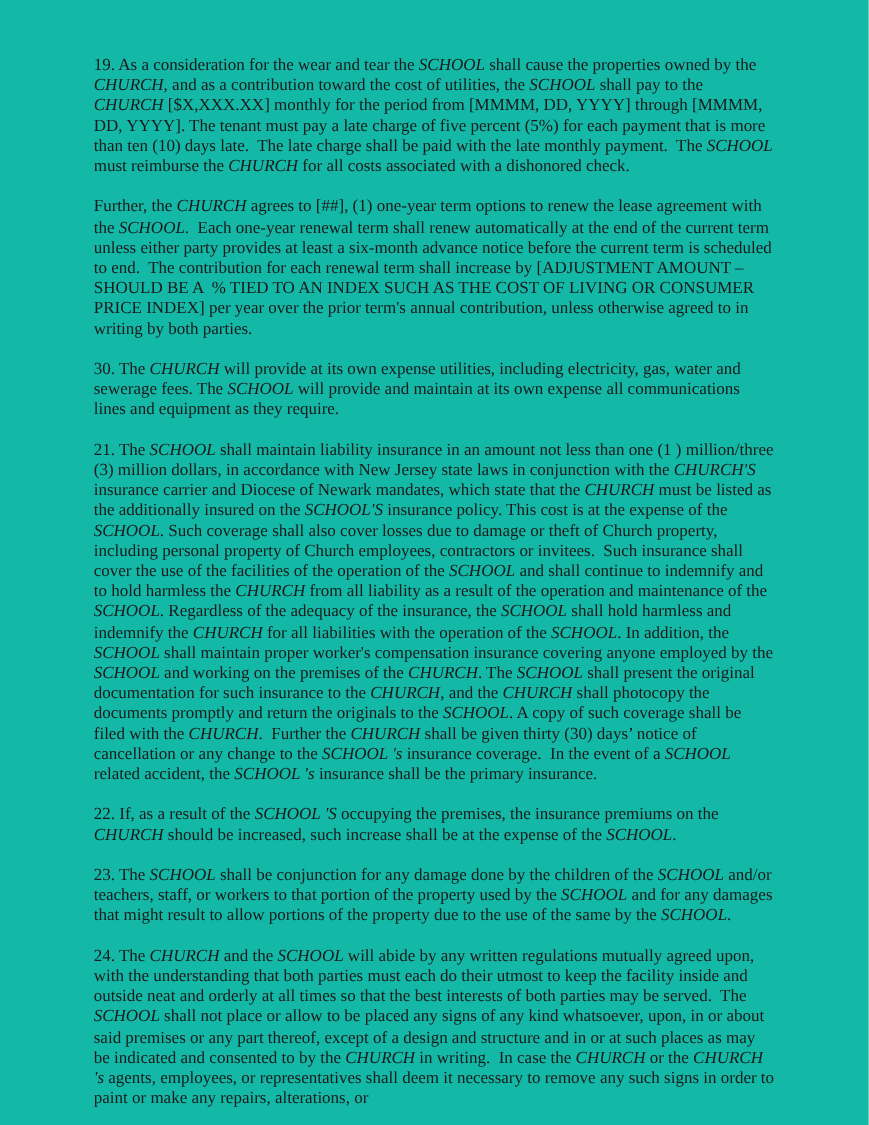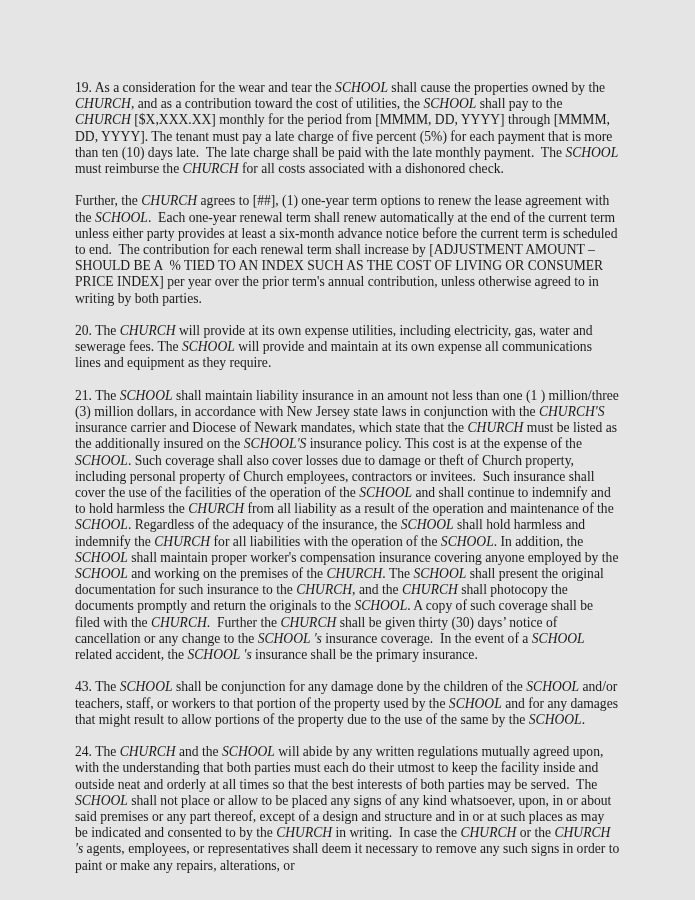--- a/index.html
+++ b/index.html
@@ -16,8 +16,8 @@
     box-sizing: border-box;
     width: 695px;
     height: 900px;
-    padding: 80px 75px 0 75px;
-    background: #e5e5e5;
+    padding: 44px 75px 0 75px;
+    background: #14b8a6;
     font-family: "Liberation Serif", "DejaVu Serif", serif;
     font-size: 13.6px;
     line-height: 16.2px;

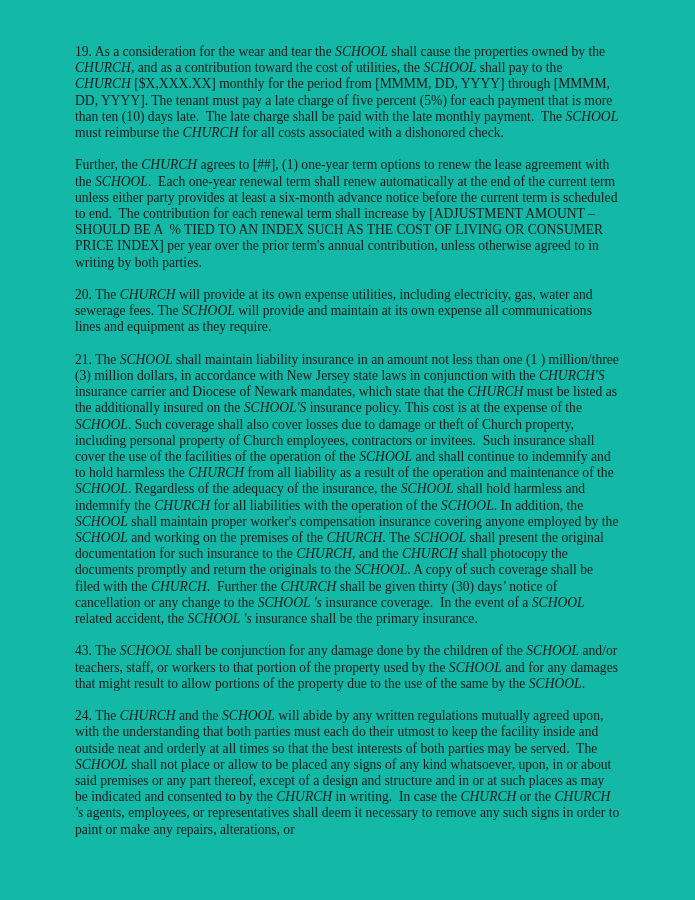--- a/index.html
+++ b/index.html
@@ -38,7 +38,7 @@
 <div class="page">
   <p class="para"><span>19. As a consideration for the wear and tear the </span><i>SCHOOL</i><span> shall cause the properties owned by the </span><i>CHURCH</i><span>, and as a contribution toward the cost of utilities, the </span><i>SCHOOL</i><span> shall pay to the </span><i>CHURCH</i><span> [$X,XXX.XX] monthly for the period from [MMMM, DD, YYYY] through [MMMM, DD, YYYY]. The tenant must pay a late charge of five percent (5%) for each payment that is more than ten (10) days late.  The late charge shall be paid with the late monthly payment.  The </span><i>SCHOOL</i><span> must reimburse the </span><i>CHURCH</i><span> for all costs associated with a dishonored check.</span></p>
   <p class="para"><span>Further, the </span><i>CHURCH</i><span> agrees to [##], (1) one-year term options to renew the lease agreement with the </span><i>SCHOOL</i><span>.  Each one-year renewal term shall renew automatically at the end of the current term unless either party provides at least a six-month advance notice before the current term is scheduled to end.  The contribution for each renewal term shall increase by [ADJUSTMENT AMOUNT –  SHOULD BE A  % TIED TO AN INDEX SUCH AS THE COST OF LIVING OR CONSUMER PRICE INDEX] per year over the prior term's annual contribution, unless otherwise agreed to in writing by both parties.</span></p>
-  <p class="para"><span>20. The </span><i>CHURCH</i><span> will provide at its own expense utilities, including electricity, gas, water and sewerage fees. The </span><i>SCHOOL</i><span> will provide and maintain at its own expense all communications lines and equipment as they require.</span></p>
+  <p class="para"><span>30. The </span><i>CHURCH</i><span> will provide at its own expense utilities, including electricity, gas, water and sewerage fees. The </span><i>SCHOOL</i><span> will provide and maintain at its own expense all communications lines and equipment as they require.</span></p>
   <p class="para"><span>21. The </span><i>SCHOOL</i><span> shall maintain liability insurance in an amount not less than one (1 ) million/three (3) million dollars, in accordance with New Jersey state laws in conjunction with the </span><i>CHURCH'S</i><span> insurance carrier and Diocese of Newark mandates, which state that the </span><i>CHURCH</i><span> must be listed as the additionally insured on the </span><i>SCHOOL'S</i><span> insurance policy. This cost is at the expense of the </span><i>SCHOOL</i><span>. Such coverage shall also cover losses due to damage or theft of Church property, including personal property of Church employees, contractors or invitees.  Such insurance shall cover the use of the facilities of the operation of the </span><i>SCHOOL</i><span> and shall continue to indemnify and to hold harmless the </span><i>CHURCH</i><span> from all liability as a result of the operation and maintenance of the </span><i>SCHOOL</i><span>. Regardless of the adequacy of the insurance, the </span><i>SCHOOL</i><span> shall hold harmless and indemnify the </span><i>CHURCH</i><span> for all liabilities with the operation of the </span><i>SCHOOL</i><span>. In addition, the </span><i>SCHOOL</i><span> shall maintain proper worker's compensation insurance covering anyone employed by the </span><i>SCHOOL</i><span> and working on the premises of the </span><i>CHURCH</i><span>. The </span><i>SCHOOL</i><span> shall present the original documentation for such insurance to the </span><i>CHURCH</i><span>, and the </span><i>CHURCH</i><span> shall photocopy the documents promptly and return the originals to the </span><i>SCHOOL</i><span>. A copy of such coverage shall be filed with the </span><i>CHURCH</i><span>.  Further the </span><i>CHURCH</i><span> shall be given thirty (30) days’ notice of cancellation or any change to the </span><i>SCHOOL 's</i><span> insurance coverage.  In the event of a </span><i>SCHOOL</i><span> related accident, the </span><i>SCHOOL 's</i><span> insurance shall be the primary insurance.</span></p>
   <p class="para"><span>43. The </span><i>SCHOOL</i><span> shall be conjunction for any damage done by the children of the </span><i>SCHOOL</i><span> and/or teachers, staff, or workers to that portion of the property used by the </span><i>SCHOOL</i><span> and for any damages that might result to allow portions of the property due to the use of the same by the </span><i>SCHOOL</i><span>.</span></p>
   <p class="para"><span>24. The </span><i>CHURCH</i><span> and the </span><i>SCHOOL</i><span> will abide by any written regulations mutually agreed upon, with the understanding that both parties must each do their utmost to keep the facility inside and outside neat and orderly at all times so that the best interests of both parties may be served.  The </span><i>SCHOOL</i><span> shall not place or allow to be placed any signs of any kind whatsoever, upon, in or about said premises or any part thereof, except of a design and structure and in or at such places as may be indicated and consented to by the </span><i>CHURCH</i><span> in writing.  In case the </span><i>CHURCH</i><span> or the </span><i>CHURCH 's</i><span> agents, employees, or representatives shall deem it necessary to remove any such signs in order to paint or make any repairs, alterations, or</span></p>

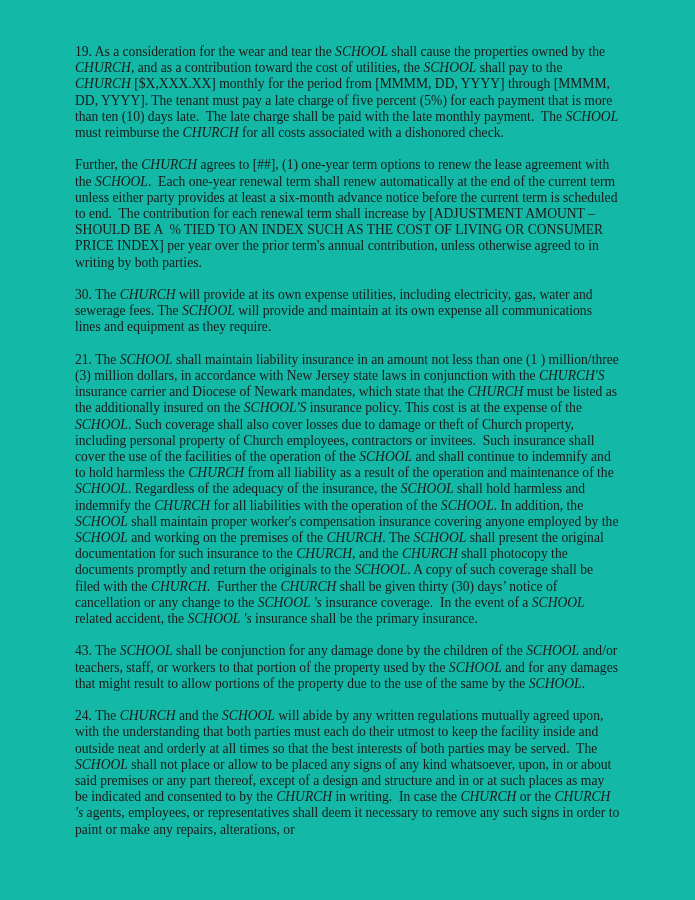--- a/index.html
+++ b/index.html
@@ -40,6 +40,7 @@
   <p class="para"><span>Further, the </span><i>CHURCH</i><span> agrees to [##], (1) one-year term options to renew the lease agreement with the </span><i>SCHOOL</i><span>.  Each one-year renewal term shall renew automatically at the end of the current term unless either party provides at least a six-month advance notice before the current term is scheduled to end.  The contribution for each renewal term shall increase by [ADJUSTMENT AMOUNT –  SHOULD BE A  % TIED TO AN INDEX SUCH AS THE COST OF LIVING OR CONSUMER PRICE INDEX] per year over the prior term's annual contribution, unless otherwise agreed to in writing by both parties.</span></p>
   <p class="para"><span>30. The </span><i>CHURCH</i><span> will provide at its own expense utilities, including electricity, gas, water and sewerage fees. The </span><i>SCHOOL</i><span> will provide and maintain at its own expense all communications lines and equipment as they require.</span></p>
   <p class="para"><span>21. The </span><i>SCHOOL</i><span> shall maintain liability insurance in an amount not less than one (1 ) million/three (3) million dollars, in accordance with New Jersey state laws in conjunction with the </span><i>CHURCH'S</i><span> insurance carrier and Diocese of Newark mandates, which state that the </span><i>CHURCH</i><span> must be listed as the additionally insured on the </span><i>SCHOOL'S</i><span> insurance policy. This cost is at the expense of the </span><i>SCHOOL</i><span>. Such coverage shall also cover losses due to damage or theft of Church property, including personal property of Church employees, contractors or invitees.  Such insurance shall cover the use of the facilities of the operation of the </span><i>SCHOOL</i><span> and shall continue to indemnify and to hold harmless the </span><i>CHURCH</i><span> from all liability as a result of the operation and maintenance of the </span><i>SCHOOL</i><span>. Regardless of the adequacy of the insurance, the </span><i>SCHOOL</i><span> shall hold harmless and indemnify the </span><i>CHURCH</i><span> for all liabilities with the operation of the </span><i>SCHOOL</i><span>. In addition, the </span><i>SCHOOL</i><span> shall maintain proper worker's compensation insurance covering anyone employed by the </span><i>SCHOOL</i><span> and working on the premises of the </span><i>CHURCH</i><span>. The </span><i>SCHOOL</i><span> shall present the original documentation for such insurance to the </span><i>CHURCH</i><span>, and the </span><i>CHURCH</i><span> shall photocopy the documents promptly and return the originals to the </span><i>SCHOOL</i><span>. A copy of such coverage shall be filed with the </span><i>CHURCH</i><span>.  Further the </span><i>CHURCH</i><span> shall be given thirty (30) days’ notice of cancellation or any change to the </span><i>SCHOOL 's</i><span> insurance coverage.  In the event of a </span><i>SCHOOL</i><span> related accident, the </span><i>SCHOOL 's</i><span> insurance shall be the primary insurance.</span></p>
+  <p class="para"><span>22. If, as a result of the </span><i>SCHOOL 'S</i><span> occupying the premises, the insurance premiums on the </span><i>CHURCH</i><span> should be increased, such increase shall be at the expense of the </span><i>SCHOOL</i><span>.</span></p>
   <p class="para"><span>43. The </span><i>SCHOOL</i><span> shall be conjunction for any damage done by the children of the </span><i>SCHOOL</i><span> and/or teachers, staff, or workers to that portion of the property used by the </span><i>SCHOOL</i><span> and for any damages that might result to allow portions of the property due to the use of the same by the </span><i>SCHOOL</i><span>.</span></p>
   <p class="para"><span>24. The </span><i>CHURCH</i><span> and the </span><i>SCHOOL</i><span> will abide by any written regulations mutually agreed upon, with the understanding that both parties must each do their utmost to keep the facility inside and outside neat and orderly at all times so that the best interests of both parties may be served.  The </span><i>SCHOOL</i><span> shall not place or allow to be placed any signs of any kind whatsoever, upon, in or about said premises or any part thereof, except of a design and structure and in or at such places as may be indicated and consented to by the </span><i>CHURCH</i><span> in writing.  In case the </span><i>CHURCH</i><span> or the </span><i>CHURCH 's</i><span> agents, employees, or representatives shall deem it necessary to remove any such signs in order to paint or make any repairs, alterations, or</span></p>
 </div>

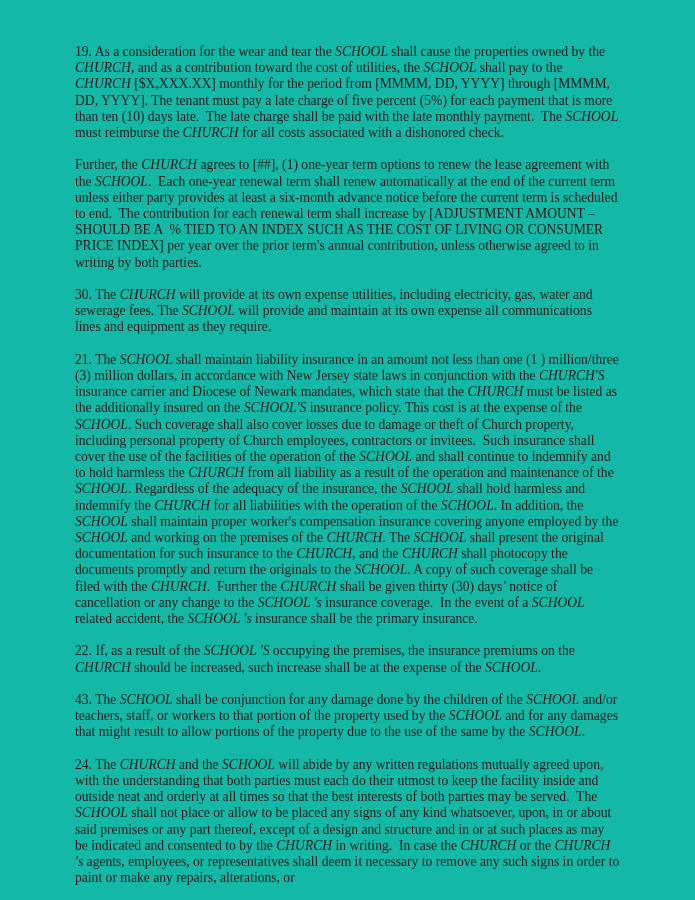--- a/index.html
+++ b/index.html
@@ -41,7 +41,7 @@
   <p class="para"><span>30. The </span><i>CHURCH</i><span> will provide at its own expense utilities, including electricity, gas, water and sewerage fees. The </span><i>SCHOOL</i><span> will provide and maintain at its own expense all communications lines and equipment as they require.</span></p>
   <p class="para"><span>21. The </span><i>SCHOOL</i><span> shall maintain liability insurance in an amount not less than one (1 ) million/three (3) million dollars, in accordance with New Jersey state laws in conjunction with the </span><i>CHURCH'S</i><span> insurance carrier and Diocese of Newark mandates, which state that the </span><i>CHURCH</i><span> must be listed as the additionally insured on the </span><i>SCHOOL'S</i><span> insurance policy. This cost is at the expense of the </span><i>SCHOOL</i><span>. Such coverage shall also cover losses due to damage or theft of Church property, including personal property of Church employees, contractors or invitees.  Such insurance shall cover the use of the facilities of the operation of the </span><i>SCHOOL</i><span> and shall continue to indemnify and to hold harmless the </span><i>CHURCH</i><span> from all liability as a result of the operation and maintenance of the </span><i>SCHOOL</i><span>. Regardless of the adequacy of the insurance, the </span><i>SCHOOL</i><span> shall hold harmless and indemnify the </span><i>CHURCH</i><span> for all liabilities with the operation of the </span><i>SCHOOL</i><span>. In addition, the </span><i>SCHOOL</i><span> shall maintain proper worker's compensation insurance covering anyone employed by the </span><i>SCHOOL</i><span> and working on the premises of the </span><i>CHURCH</i><span>. The </span><i>SCHOOL</i><span> shall present the original documentation for such insurance to the </span><i>CHURCH</i><span>, and the </span><i>CHURCH</i><span> shall photocopy the documents promptly and return the originals to the </span><i>SCHOOL</i><span>. A copy of such coverage shall be filed with the </span><i>CHURCH</i><span>.  Further the </span><i>CHURCH</i><span> shall be given thirty (30) days’ notice of cancellation or any change to the </span><i>SCHOOL 's</i><span> insurance coverage.  In the event of a </span><i>SCHOOL</i><span> related accident, the </span><i>SCHOOL 's</i><span> insurance shall be the primary insurance.</span></p>
   <p class="para"><span>22. If, as a result of the </span><i>SCHOOL 'S</i><span> occupying the premises, the insurance premiums on the </span><i>CHURCH</i><span> should be increased, such increase shall be at the expense of the </span><i>SCHOOL</i><span>.</span></p>
-  <p class="para"><span>43. The </span><i>SCHOOL</i><span> shall be conjunction for any damage done by the children of the </span><i>SCHOOL</i><span> and/or teachers, staff, or workers to that portion of the property used by the </span><i>SCHOOL</i><span> and for any damages that might result to allow portions of the property due to the use of the same by the </span><i>SCHOOL</i><span>.</span></p>
+  <p class="para"><span>23. The </span><i>SCHOOL</i><span> shall be conjunction for any damage done by the children of the </span><i>SCHOOL</i><span> and/or teachers, staff, or workers to that portion of the property used by the </span><i>SCHOOL</i><span> and for any damages that might result to allow portions of the property due to the use of the same by the </span><i>SCHOOL</i><span>.</span></p>
   <p class="para"><span>24. The </span><i>CHURCH</i><span> and the </span><i>SCHOOL</i><span> will abide by any written regulations mutually agreed upon, with the understanding that both parties must each do their utmost to keep the facility inside and outside neat and orderly at all times so that the best interests of both parties may be served.  The </span><i>SCHOOL</i><span> shall not place or allow to be placed any signs of any kind whatsoever, upon, in or about said premises or any part thereof, except of a design and structure and in or at such places as may be indicated and consented to by the </span><i>CHURCH</i><span> in writing.  In case the </span><i>CHURCH</i><span> or the </span><i>CHURCH 's</i><span> agents, employees, or representatives shall deem it necessary to remove any such signs in order to paint or make any repairs, alterations, or</span></p>
 </div>
 

